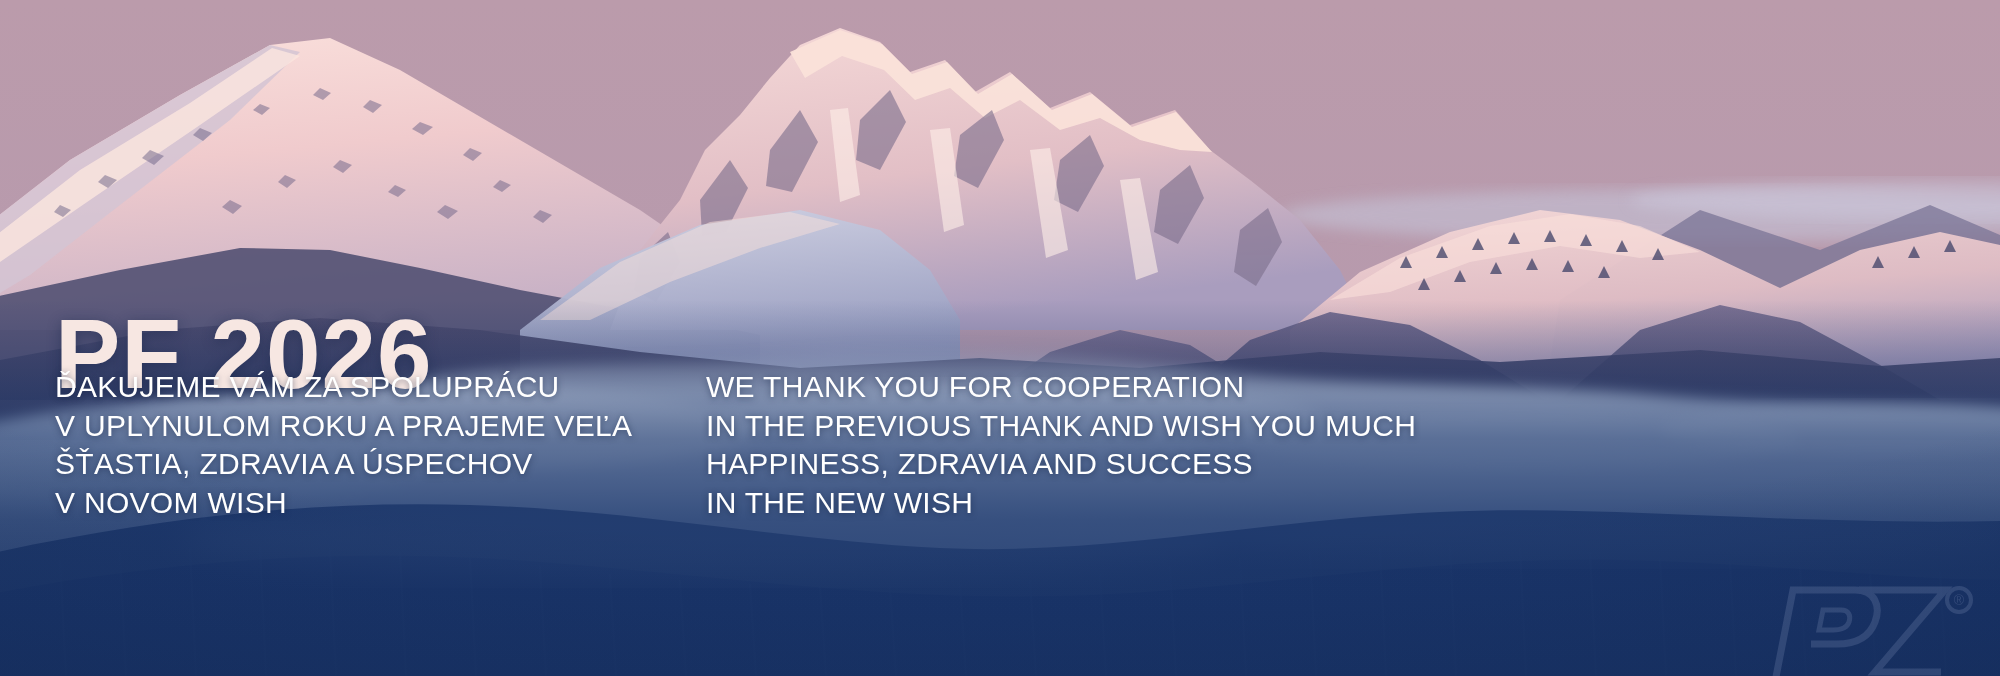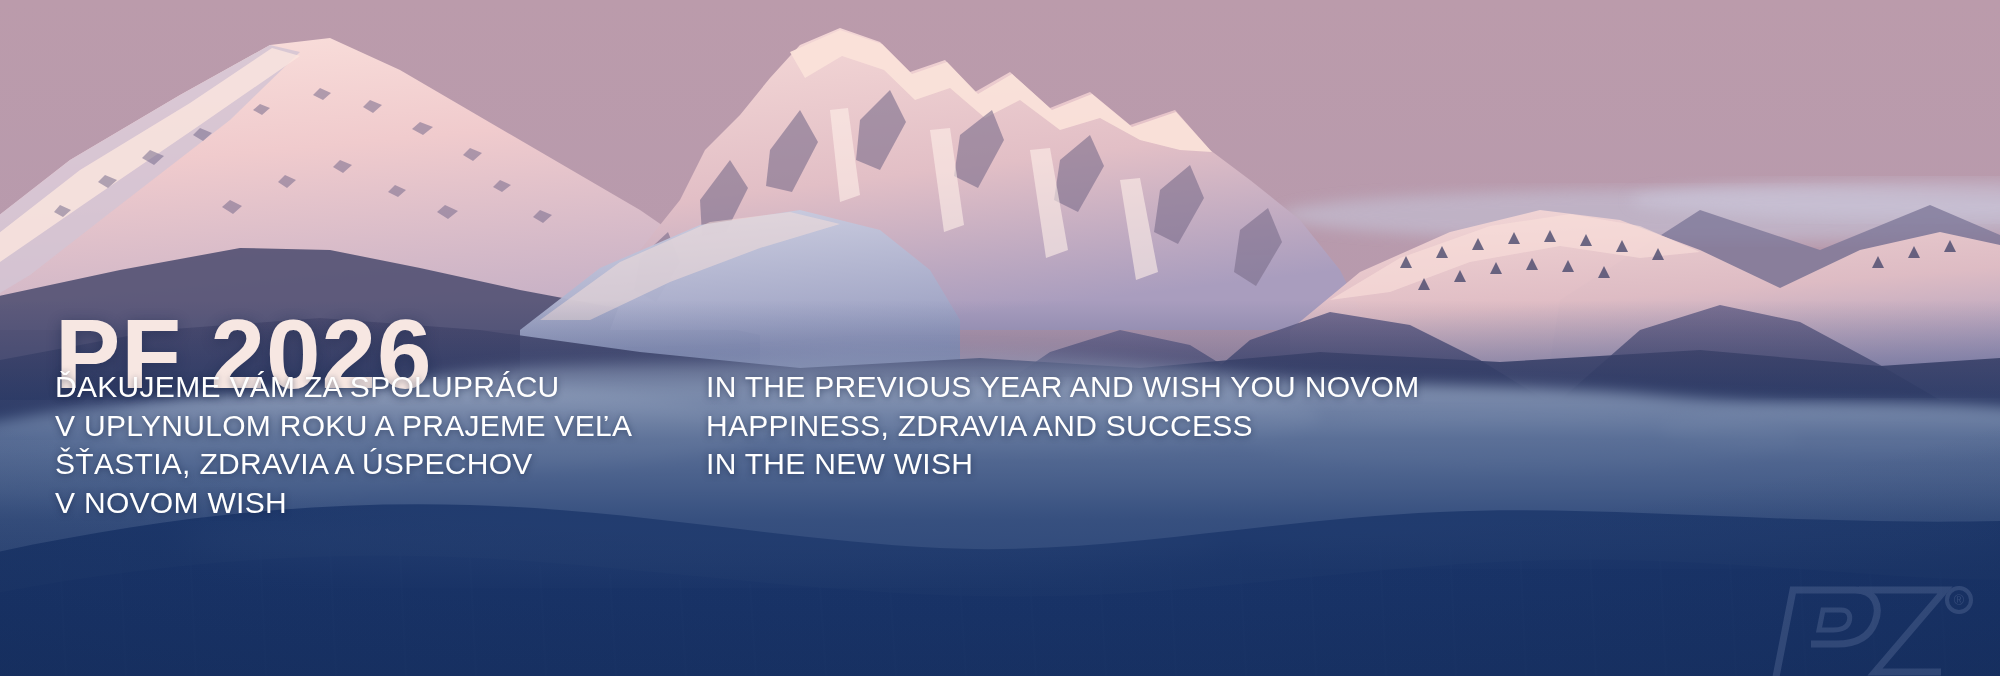--- a/index.html
+++ b/index.html
@@ -330,6 +330,7 @@
       </div>
 
       <div class="msg-col en">
+        <div class="msg-line">WE THANK YOU FOR COOPERATION</div>
         <div class="msg-line">IN THE PREVIOUS YEAR AND WISH YOU NOVOM</div>
         <div class="msg-line">HAPPINESS, ZDRAVIA AND SUCCESS</div>
         <div class="msg-line">IN THE NEW WISH</div>

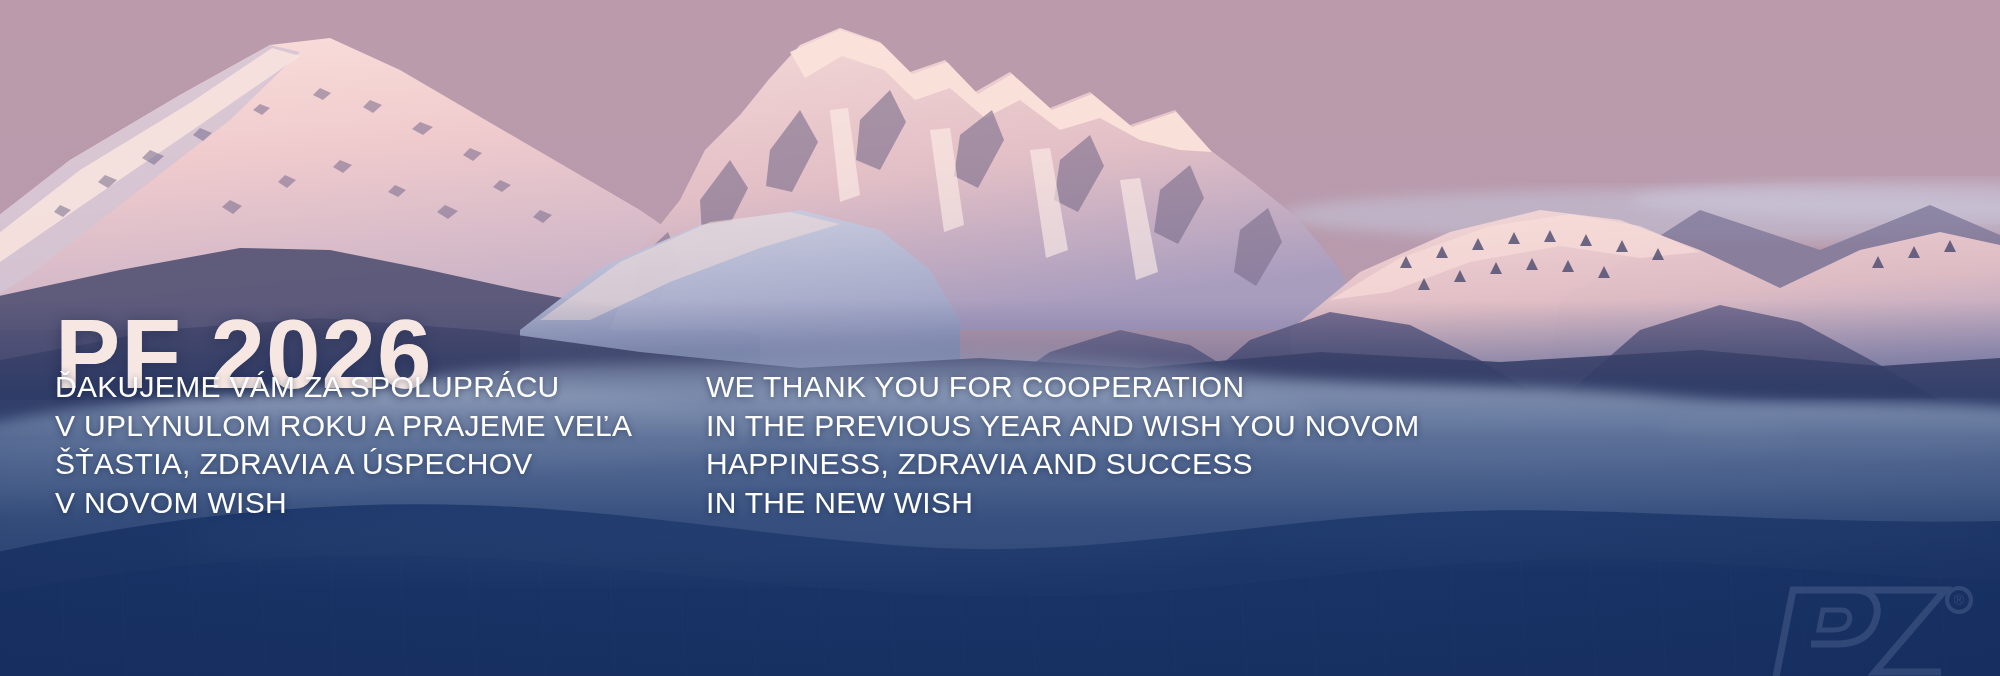--- a/index.html
+++ b/index.html
@@ -331,7 +331,7 @@
 
       <div class="msg-col en">
         <div class="msg-line">WE THANK YOU FOR COOPERATION</div>
-        <div class="msg-line">IN THE PREVIOUS YEAR AND WISH YOU NOVOM</div>
+        <div class="msg-line">IN THE PREVIOUS THANK AND WISH YOU MUCH</div>
         <div class="msg-line">HAPPINESS, ZDRAVIA AND SUCCESS</div>
         <div class="msg-line">IN THE NEW WISH</div>
       </div>

